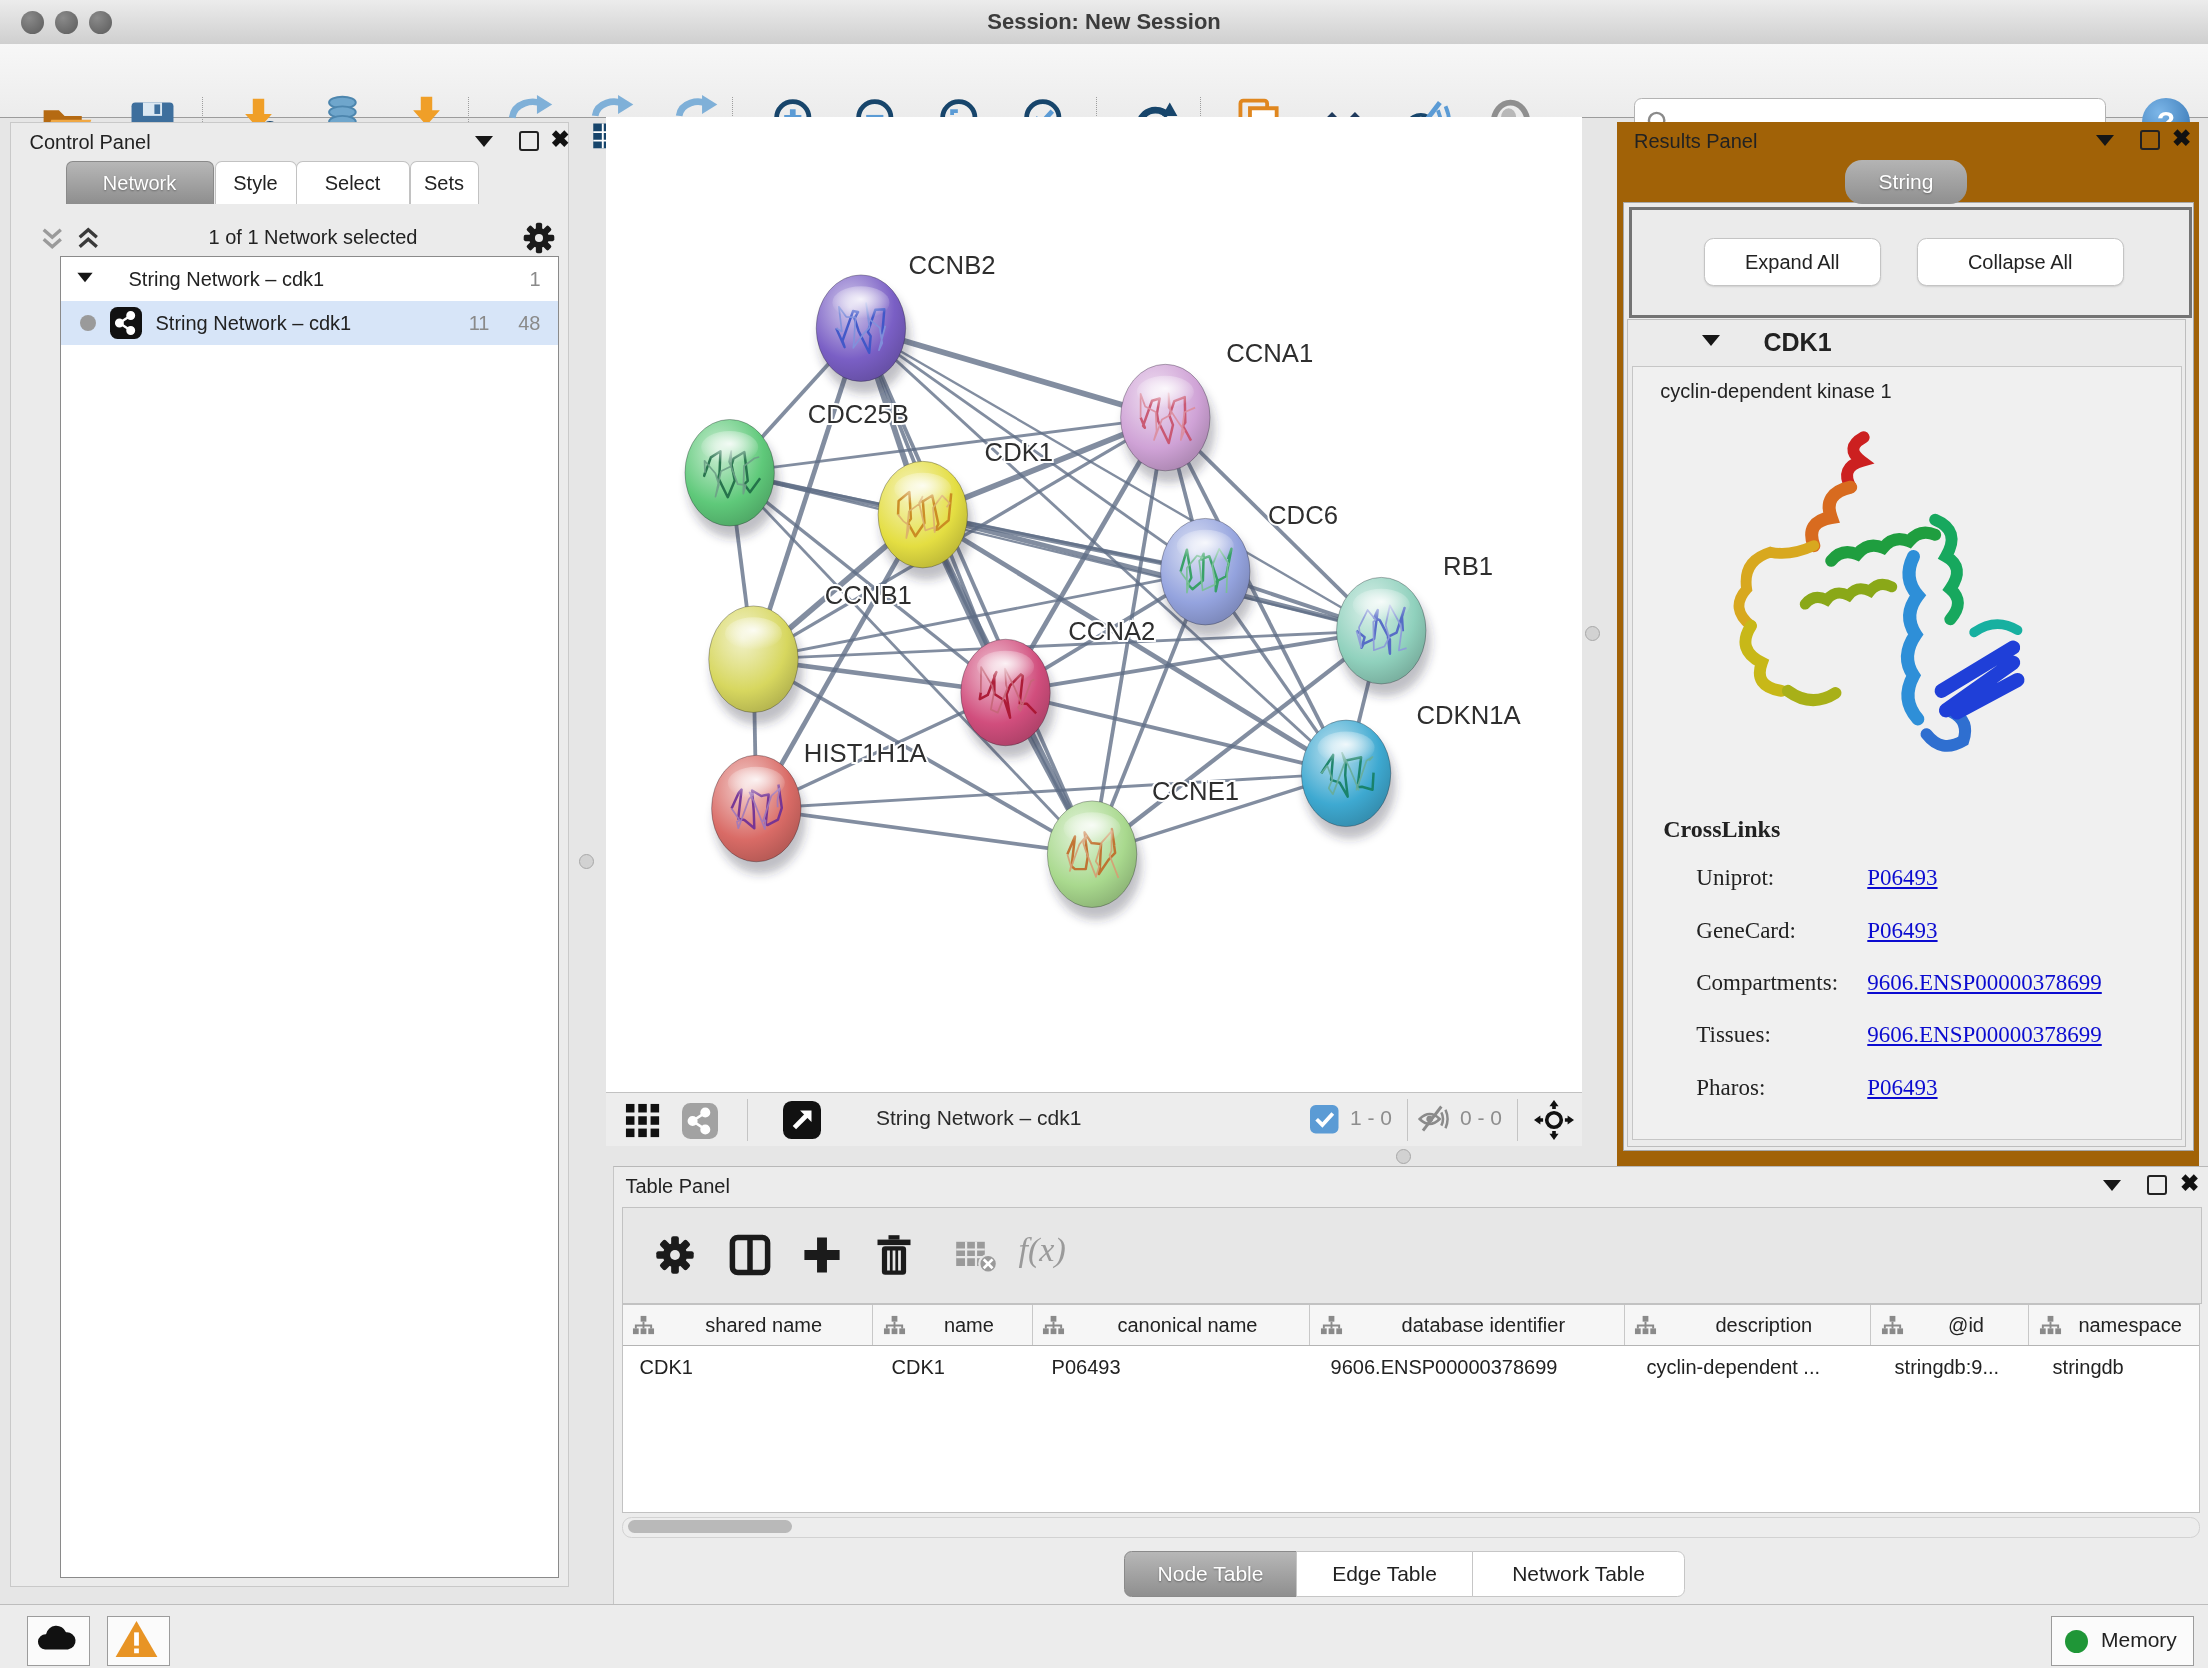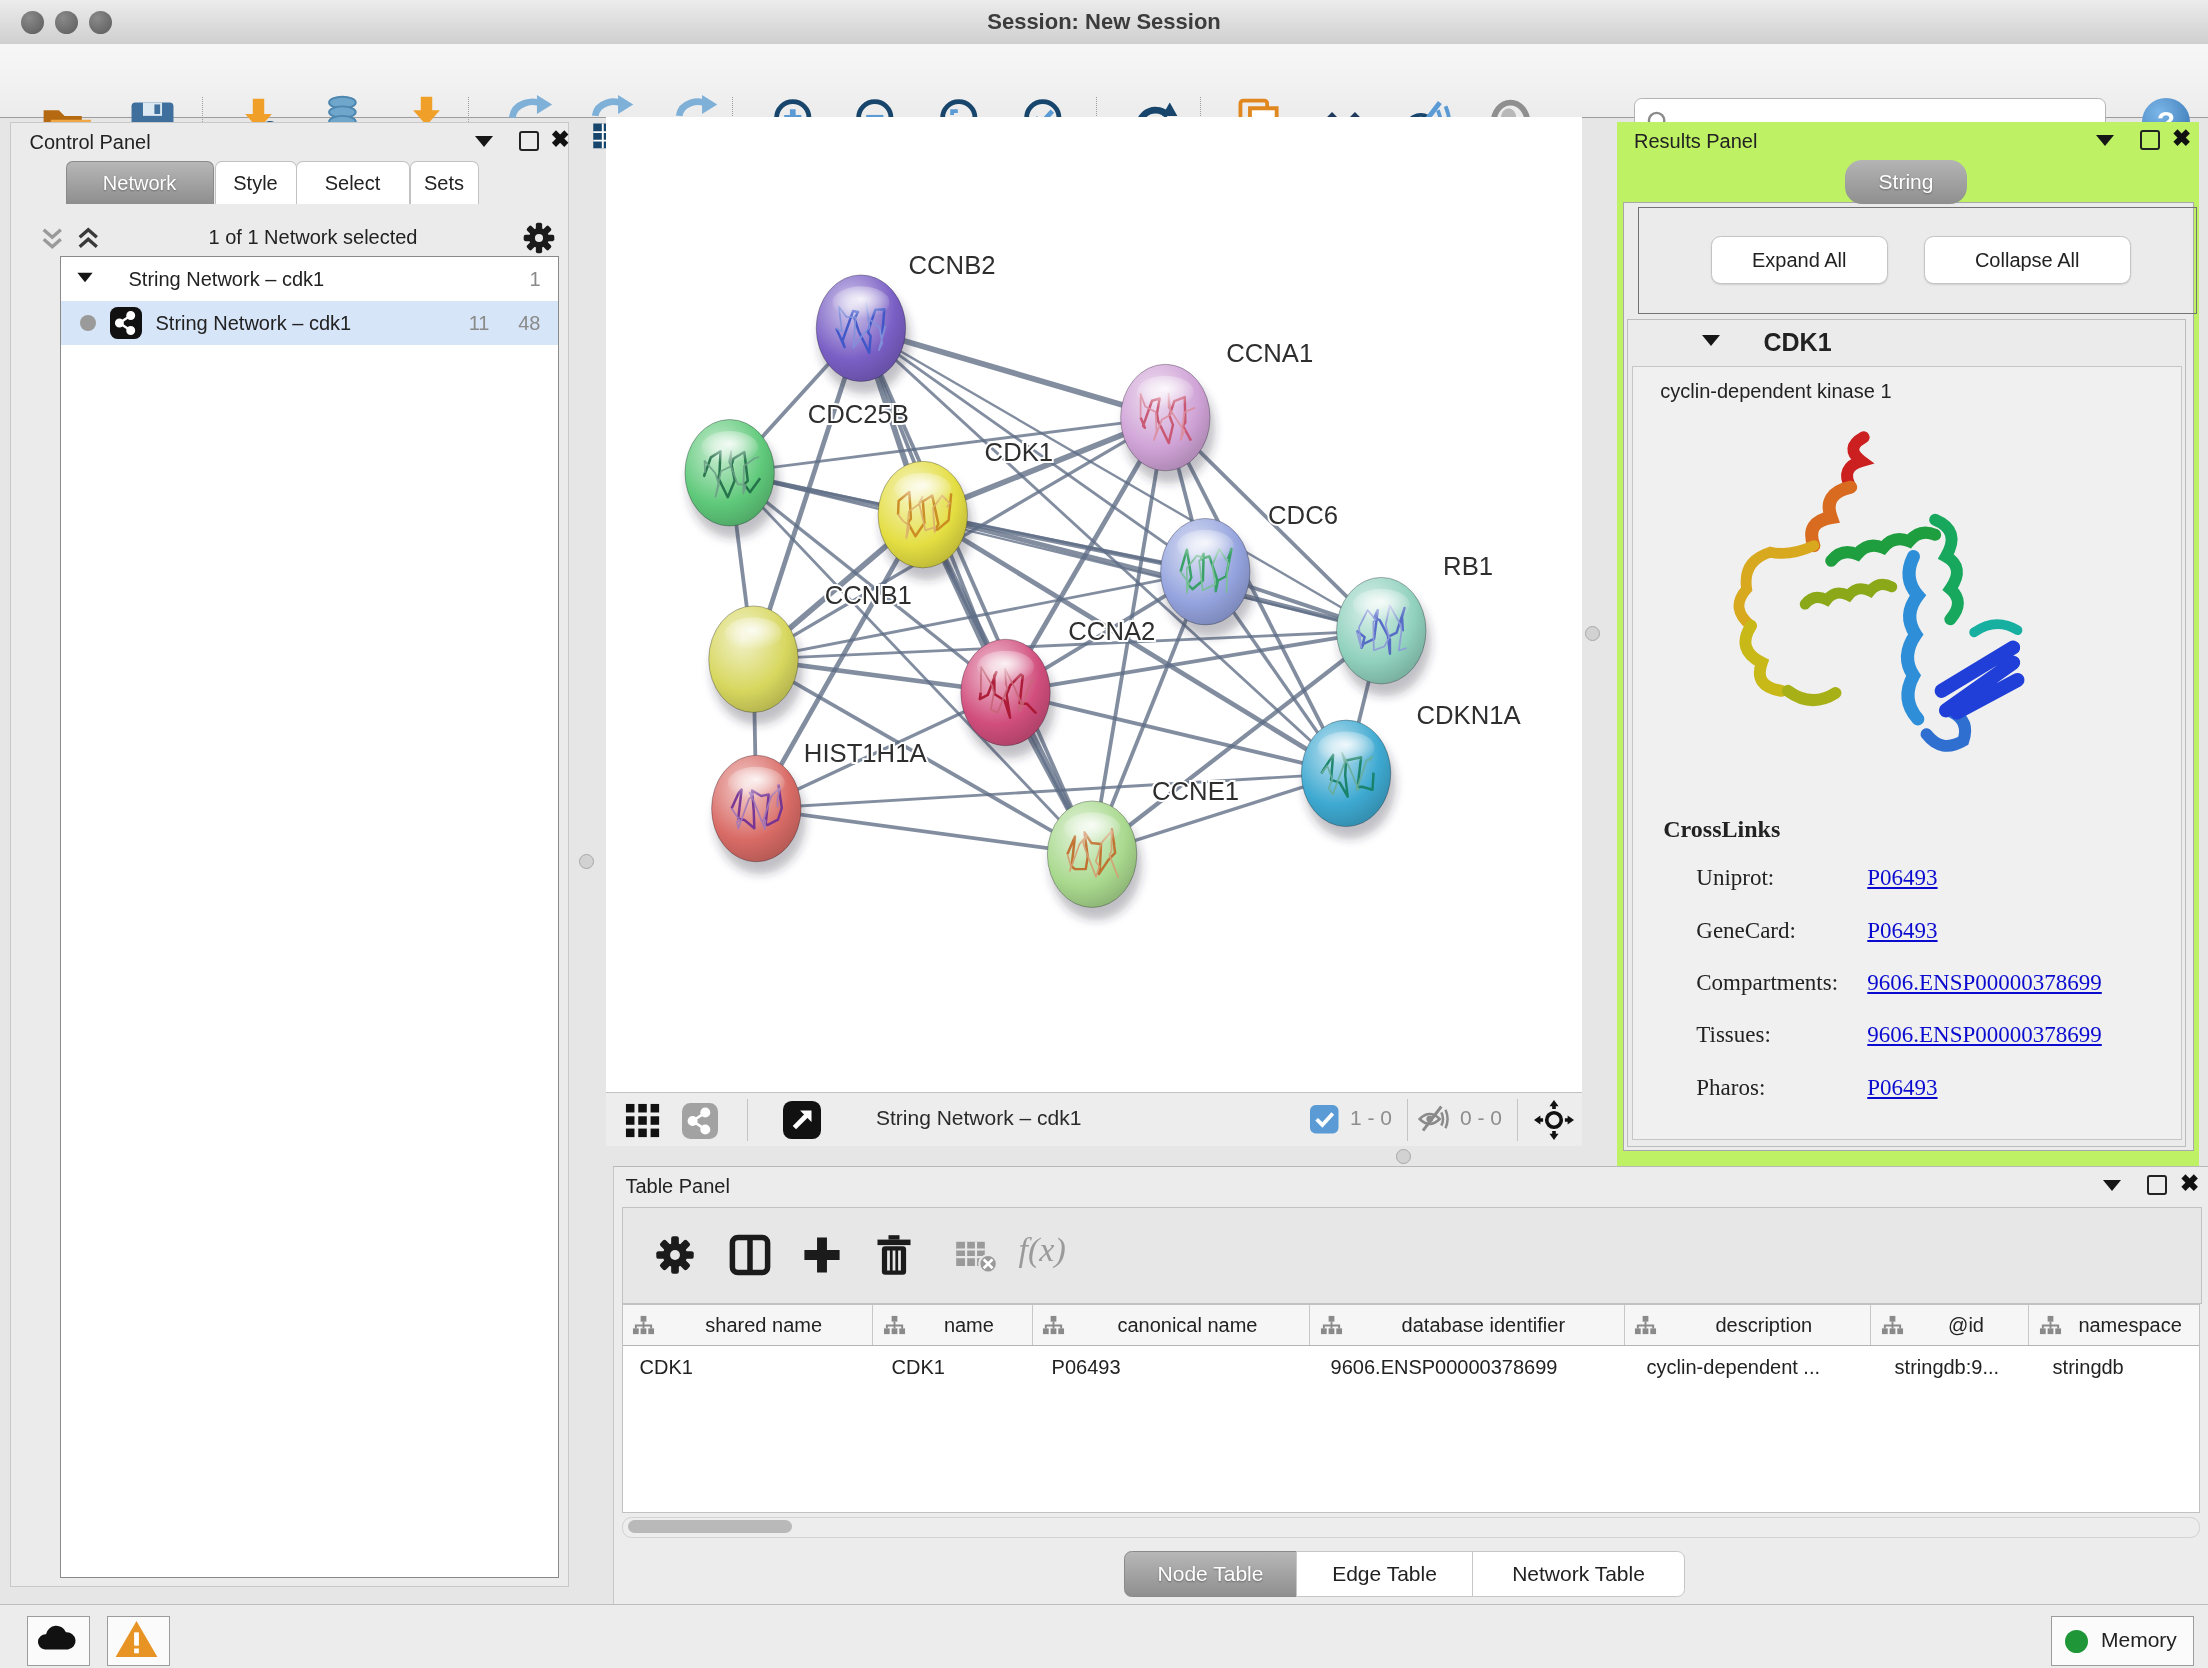--- a/index.html
+++ b/index.html
@@ -58,7 +58,7 @@
   .nbnum{position:absolute;font-size:21px;color:#8d8d8d;top:13.3px;}
   .shandle{position:absolute;width:13.3px;height:13.3px;border-radius:50%;background:#d2d2d2;border:1px solid #a8a8a8;}
   
-  .rpanel{position:absolute;left:1617px;top:122px;width:582px;height:1044px;background:#bef264;}
+  .rpanel{position:absolute;left:1617px;top:122px;width:582px;height:1044px;background:#a16207;}
   .rtab{position:absolute;left:228px;top:38px;width:122px;height:44px;border-radius:17px;
     background:linear-gradient(#b4b4b4,#8f8f8f);color:#fff;font-size:21px;text-align:center;
     line-height:44px;text-shadow:0 1px 1.9px rgba(0,0,0,.35);z-index:2;}

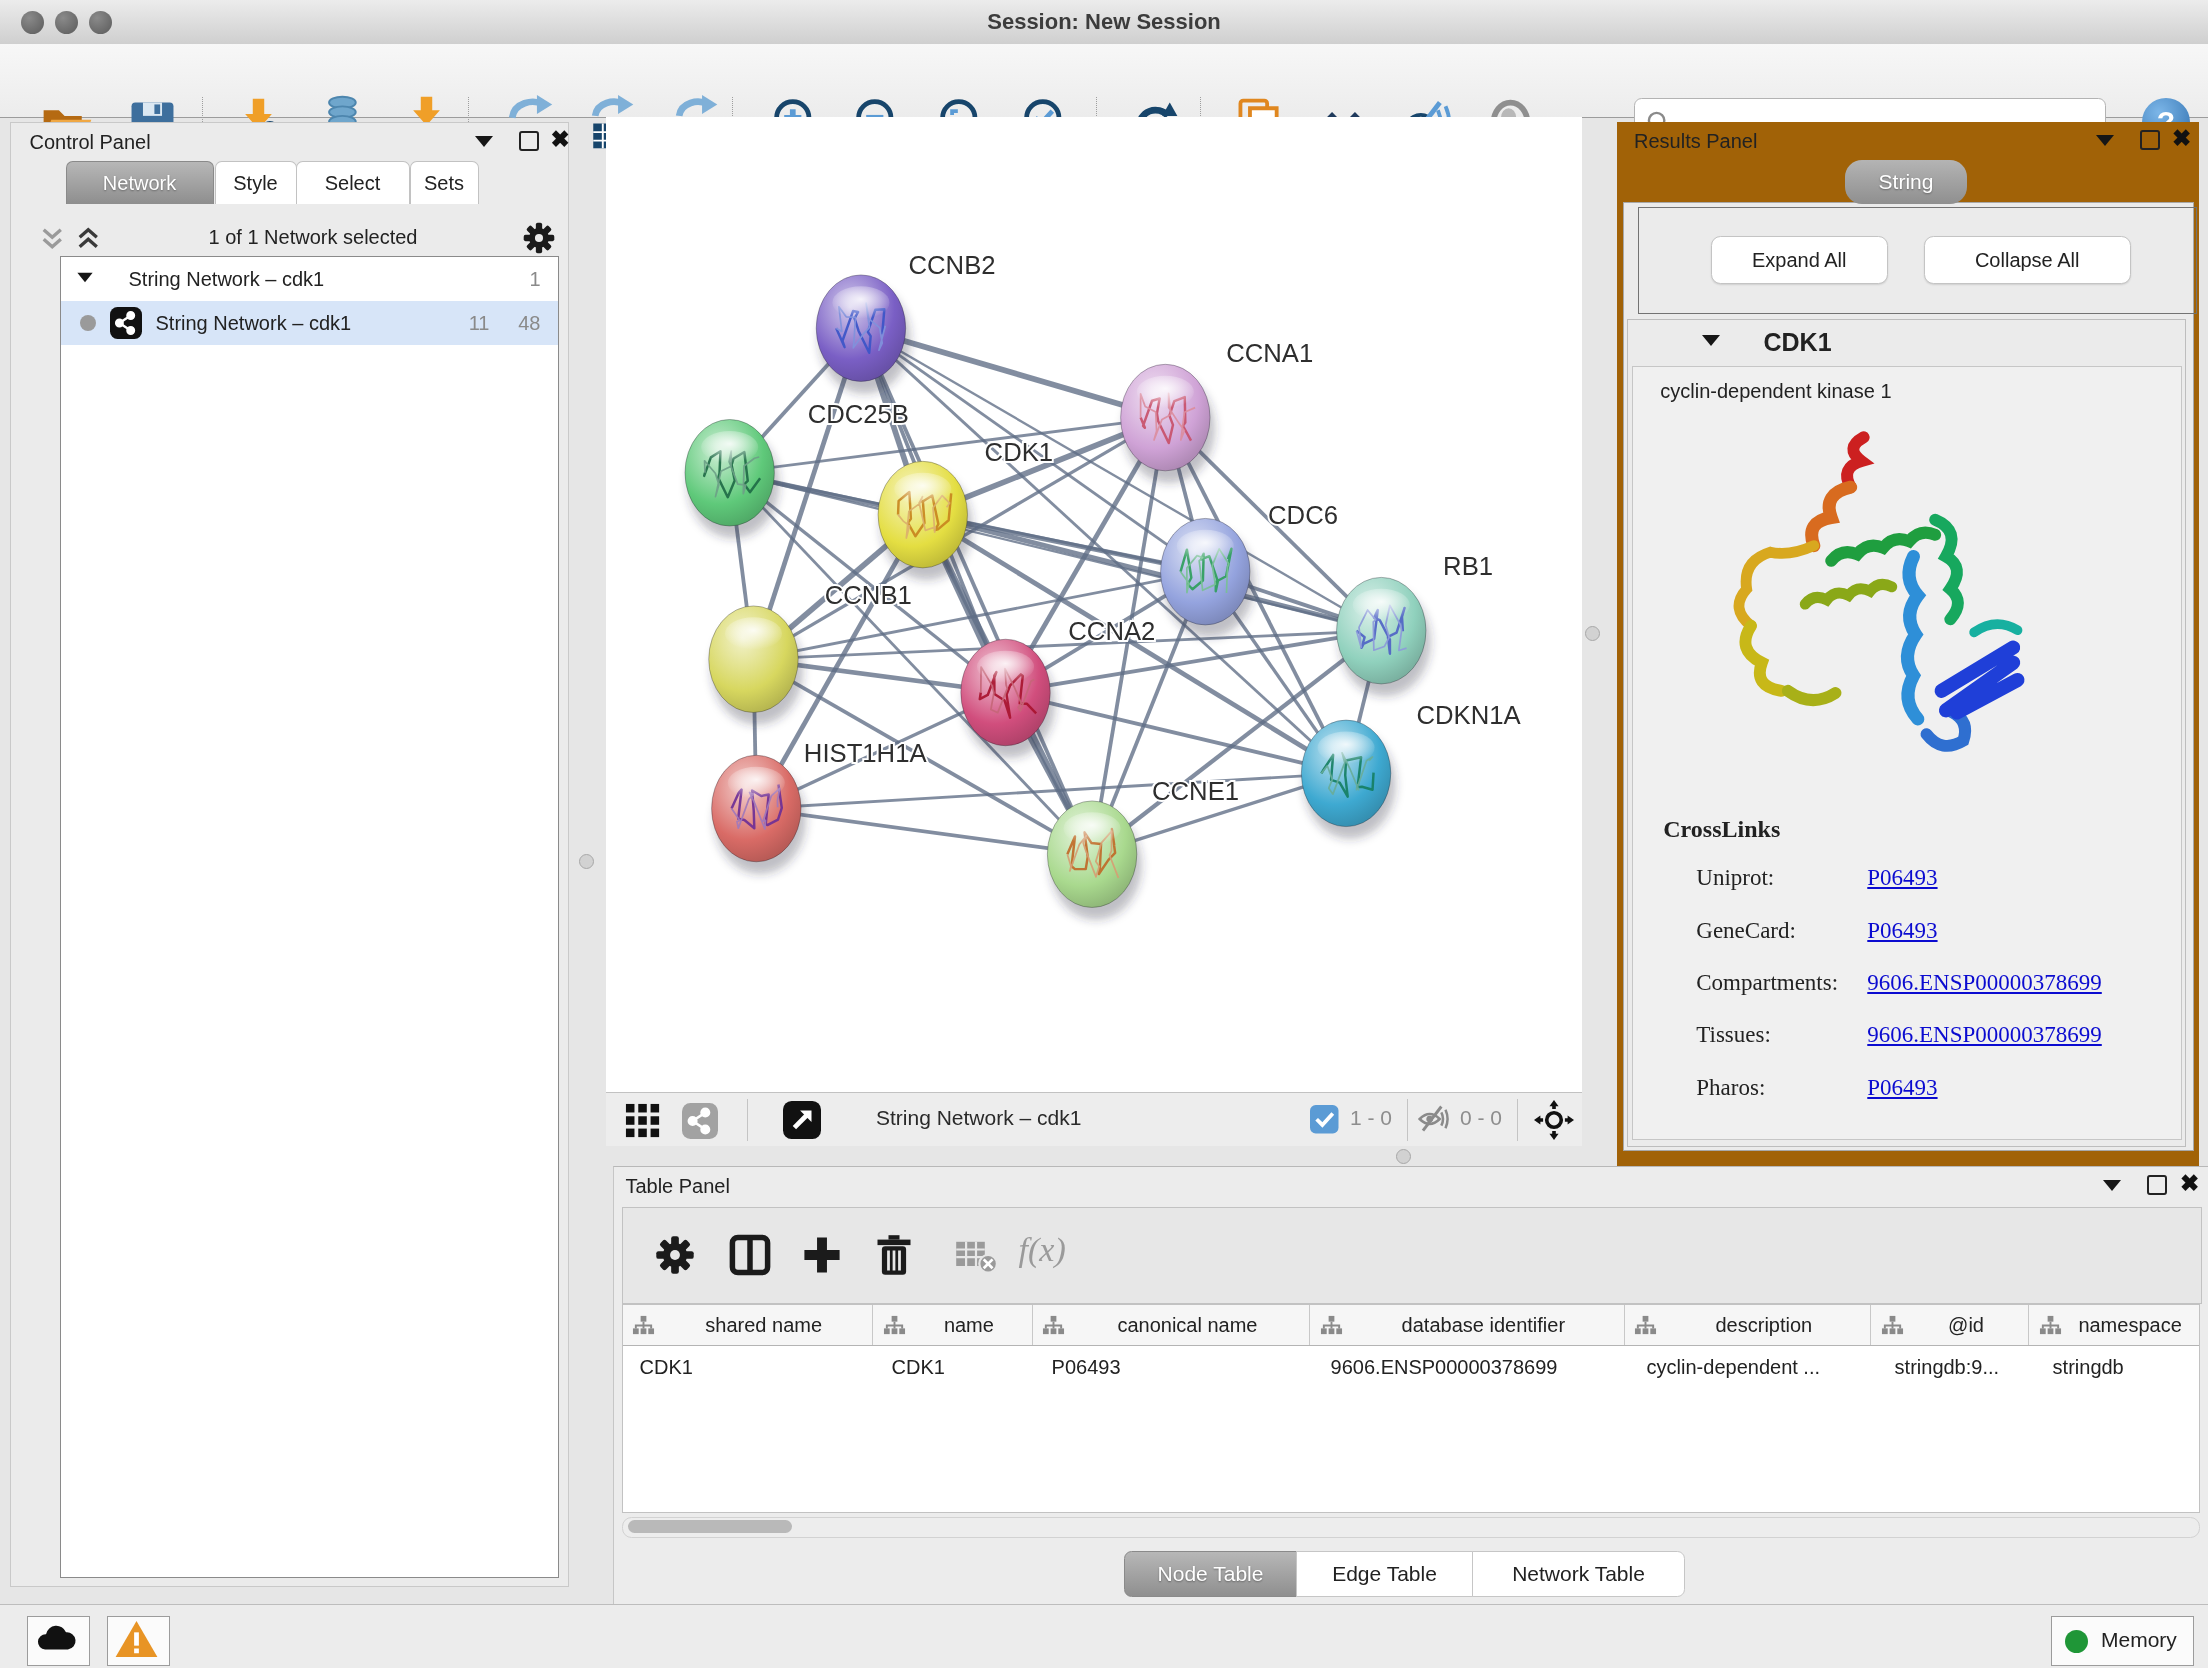--- a/index.html
+++ b/index.html
@@ -63,7 +63,7 @@
     background:linear-gradient(#b4b4b4,#8f8f8f);color:#fff;font-size:21px;text-align:center;
     line-height:44px;text-shadow:0 1px 1.9px rgba(0,0,0,.35);z-index:2;}
   .router{position:absolute;left:5.7px;top:80px;width:569px;height:947px;border:1.9px solid #a8a8a8;background:#ebebeb;}
-  .rbox1{position:absolute;left:14px;top:3.8px;width:557px;height:105px;border:1px solid #737373;}
+  .rbox1{position:absolute;left:5px;top:3.8px;width:557px;height:105px;border:3px solid #737373;}
   .rbtn{position:absolute;top:28.5px;height:46px;background:#fff;border:1px solid #c4c4c4;border-radius:9.5px;
     font-size:20px;text-align:center;line-height:46px;box-shadow:0 1px 1.9px rgba(0,0,0,.12);}
   .rsect{position:absolute;left:3.8px;top:116px;width:557px;height:826px;border:1px solid #bdbdbd;}

